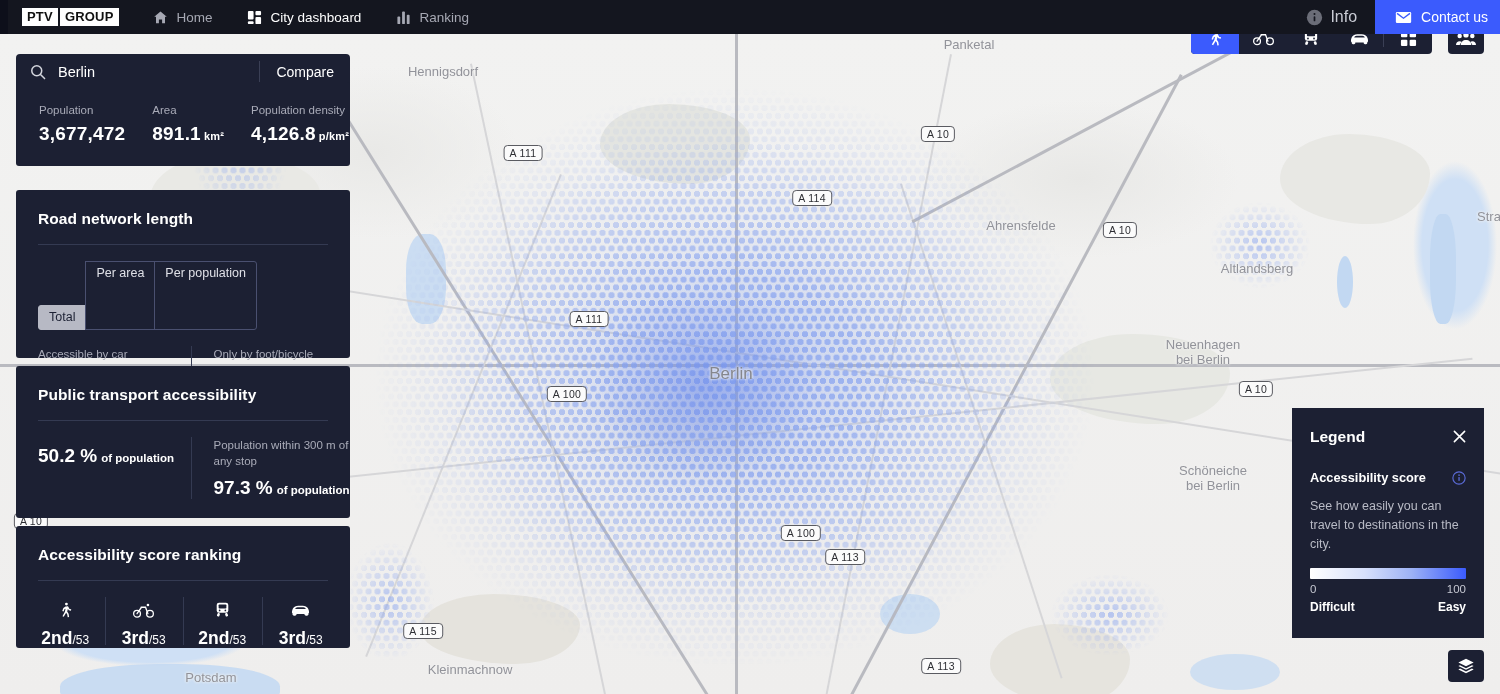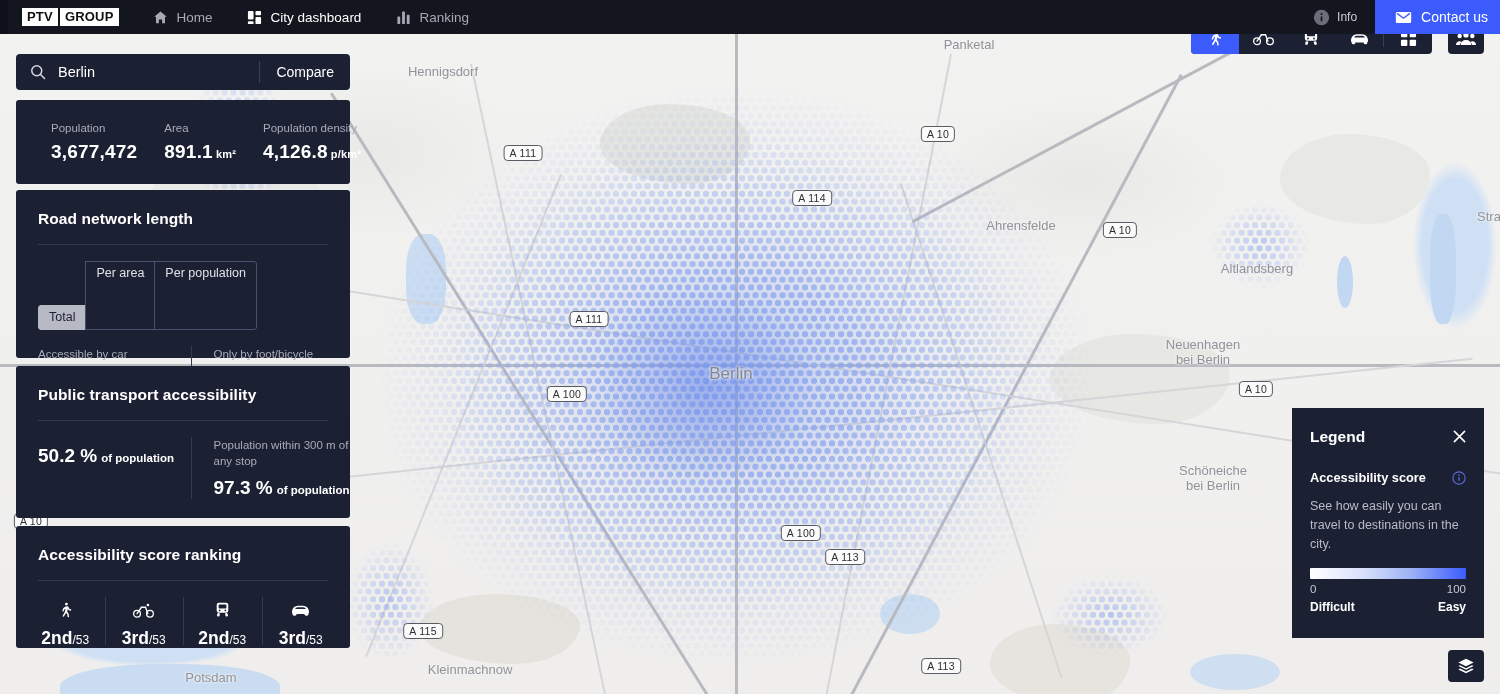--- a/index.html
+++ b/index.html
@@ -30,7 +30,7 @@
   .navitem .ico { display: inline-flex; width: 16px; height: 16px; align-items: center; justify-content: center; }
   .navspacer { flex: 1; }
   .info-btn {
-    display: flex; align-items: center; gap: 7px; color: #c9cbd4; font-size: 12px;
+    display: flex; align-items: center; gap: 7px; color: #c9cbd4; font-size: 16px;
     cursor: pointer; margin-right: 18px;
   }
   .contact-btn {

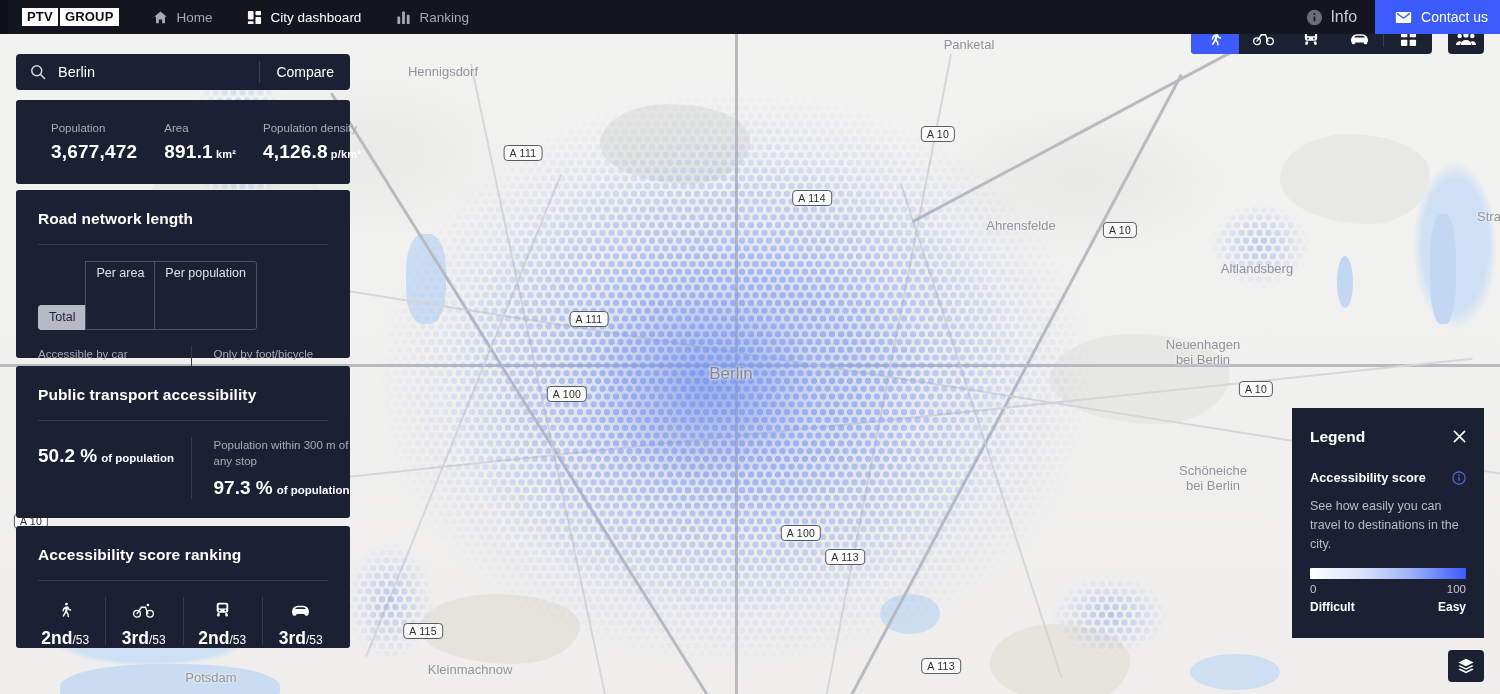--- a/index.html
+++ b/index.html
@@ -150,7 +150,7 @@
     position: absolute; left: 16px; width: 334px;
     background: #1c2033; border-radius: 3px; z-index: 30; color: #fff;
   }
-  .card-stats { top: 100px; height: 84px; display: flex; align-items: center; padding: 0 14px; }
+  .card-stats { top: 82px; height: 84px; display: flex; align-items: center; padding: 0 2px; }
   .statcell { flex: 1; padding: 0 10px 0 21px; }
   .statcell.c2 { padding-left: 17px; flex: 0 0 96px; }
   .statcell.c3 { padding-left: 17px; flex: 0 0 138px; }

